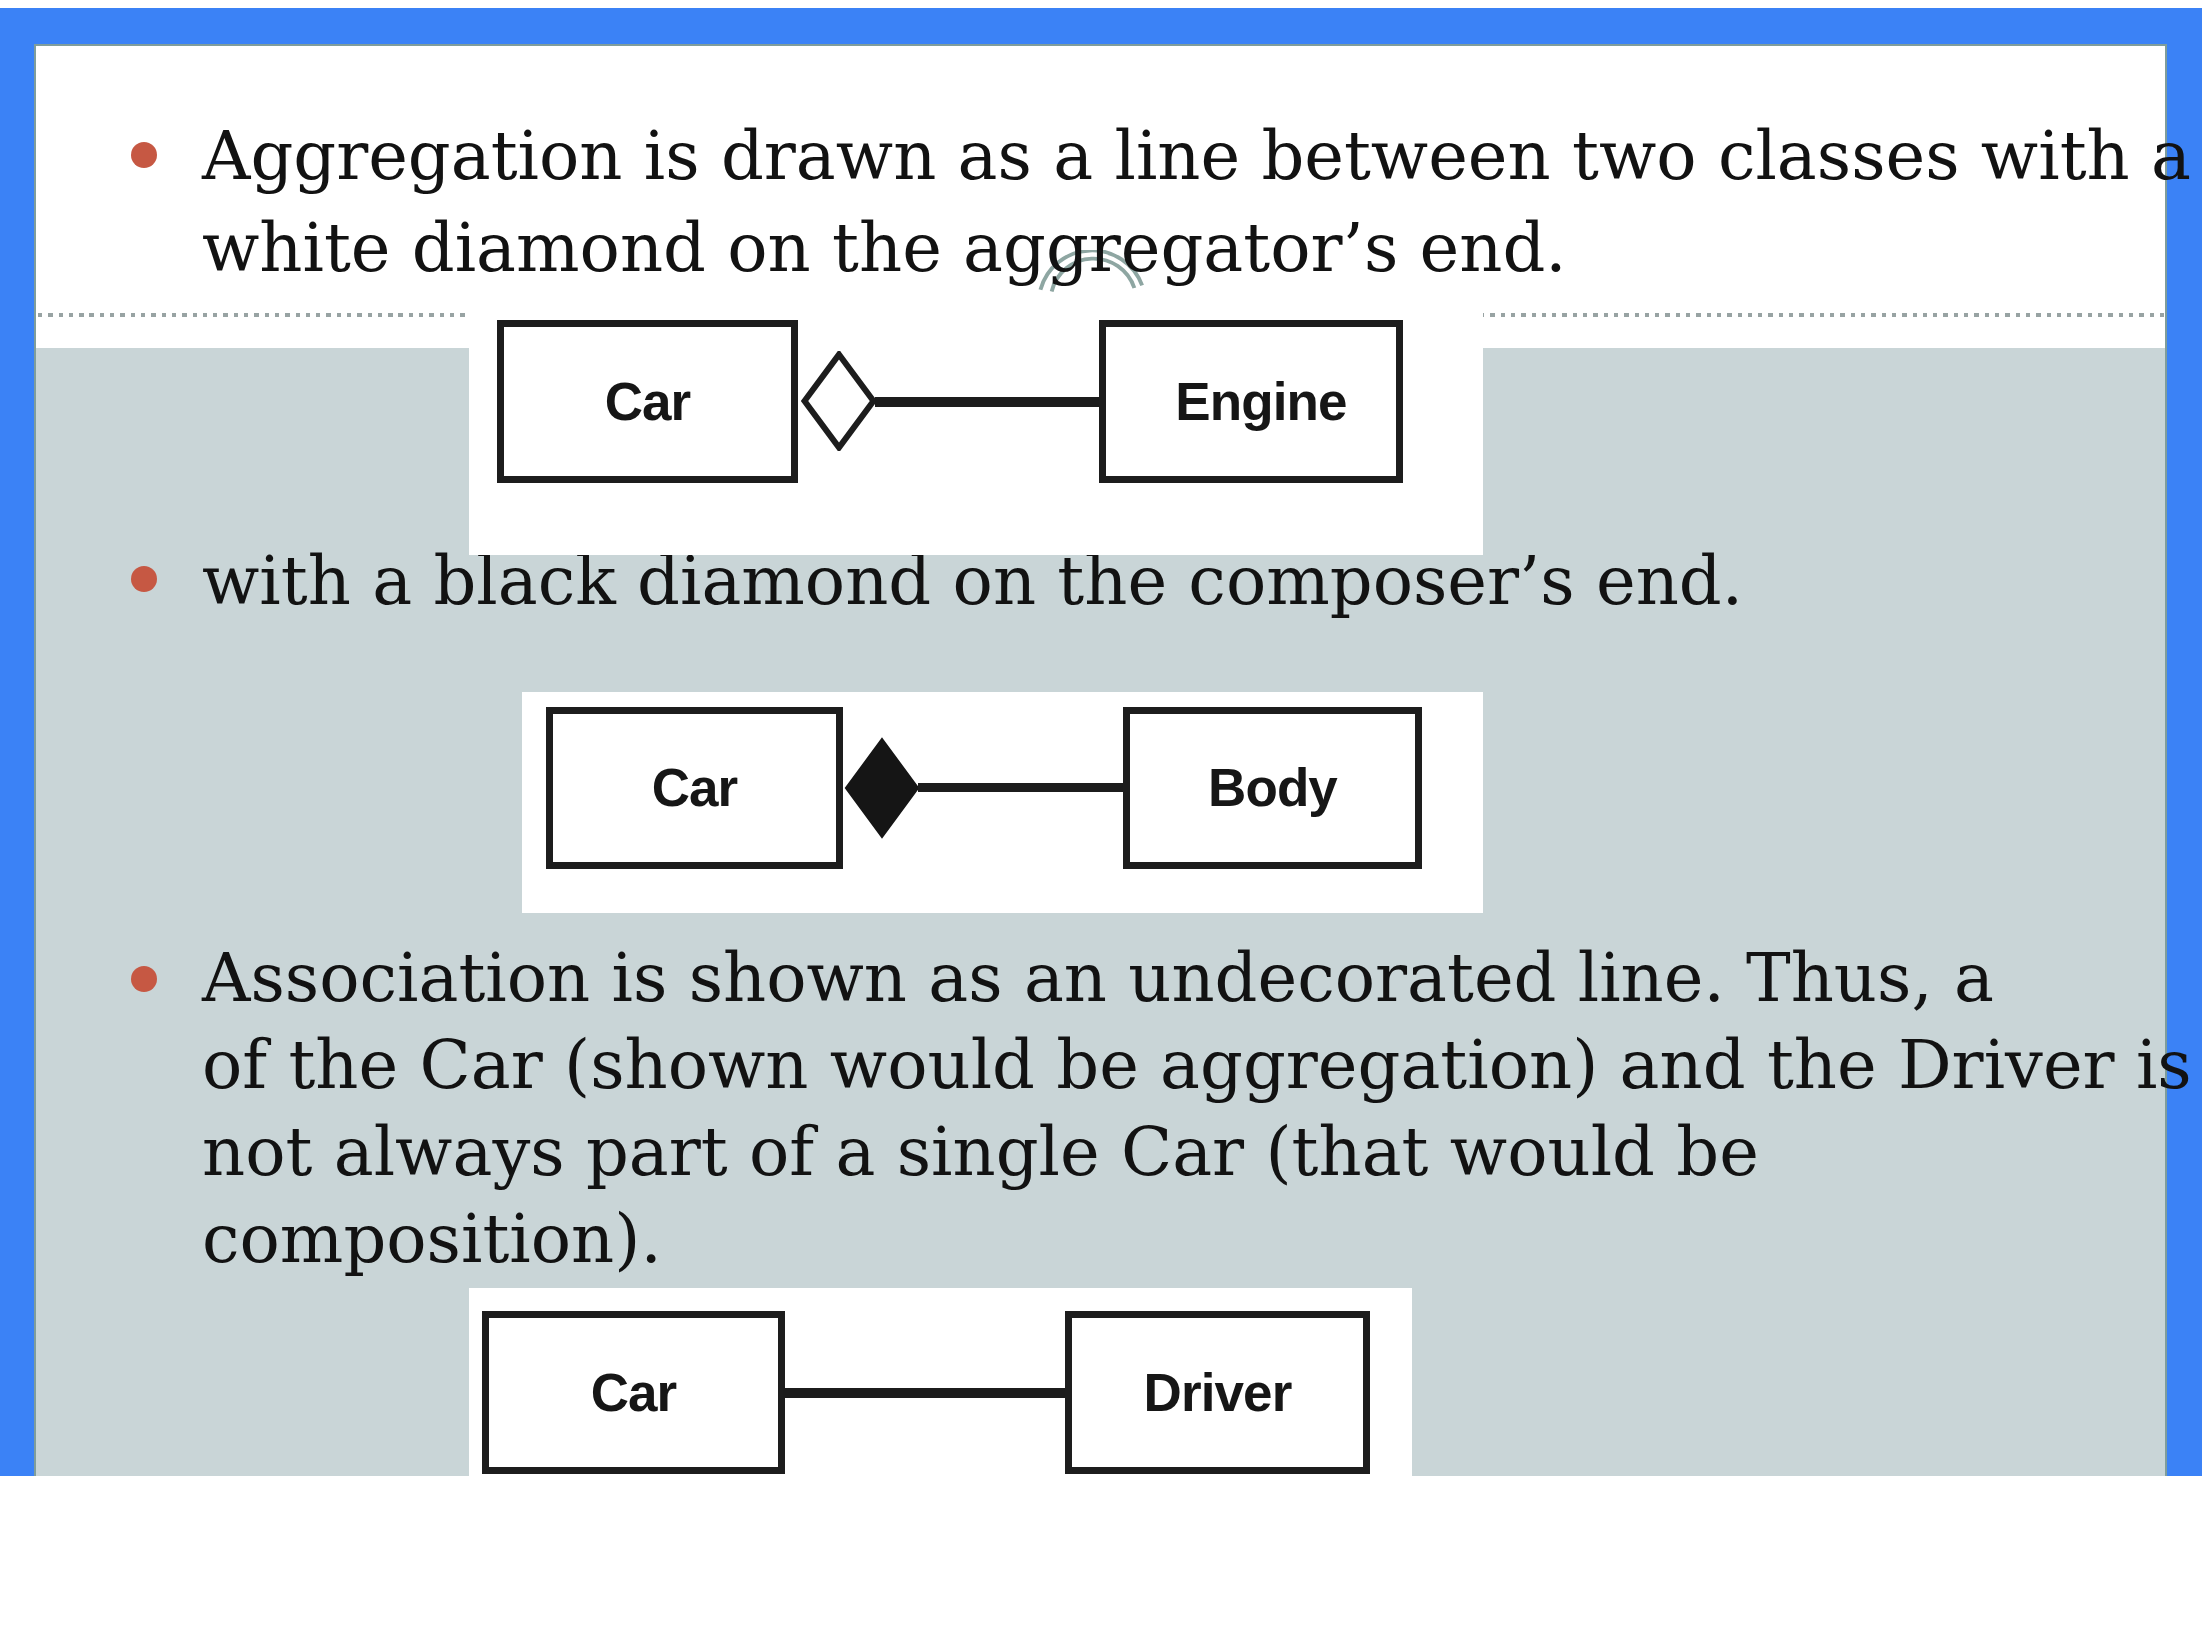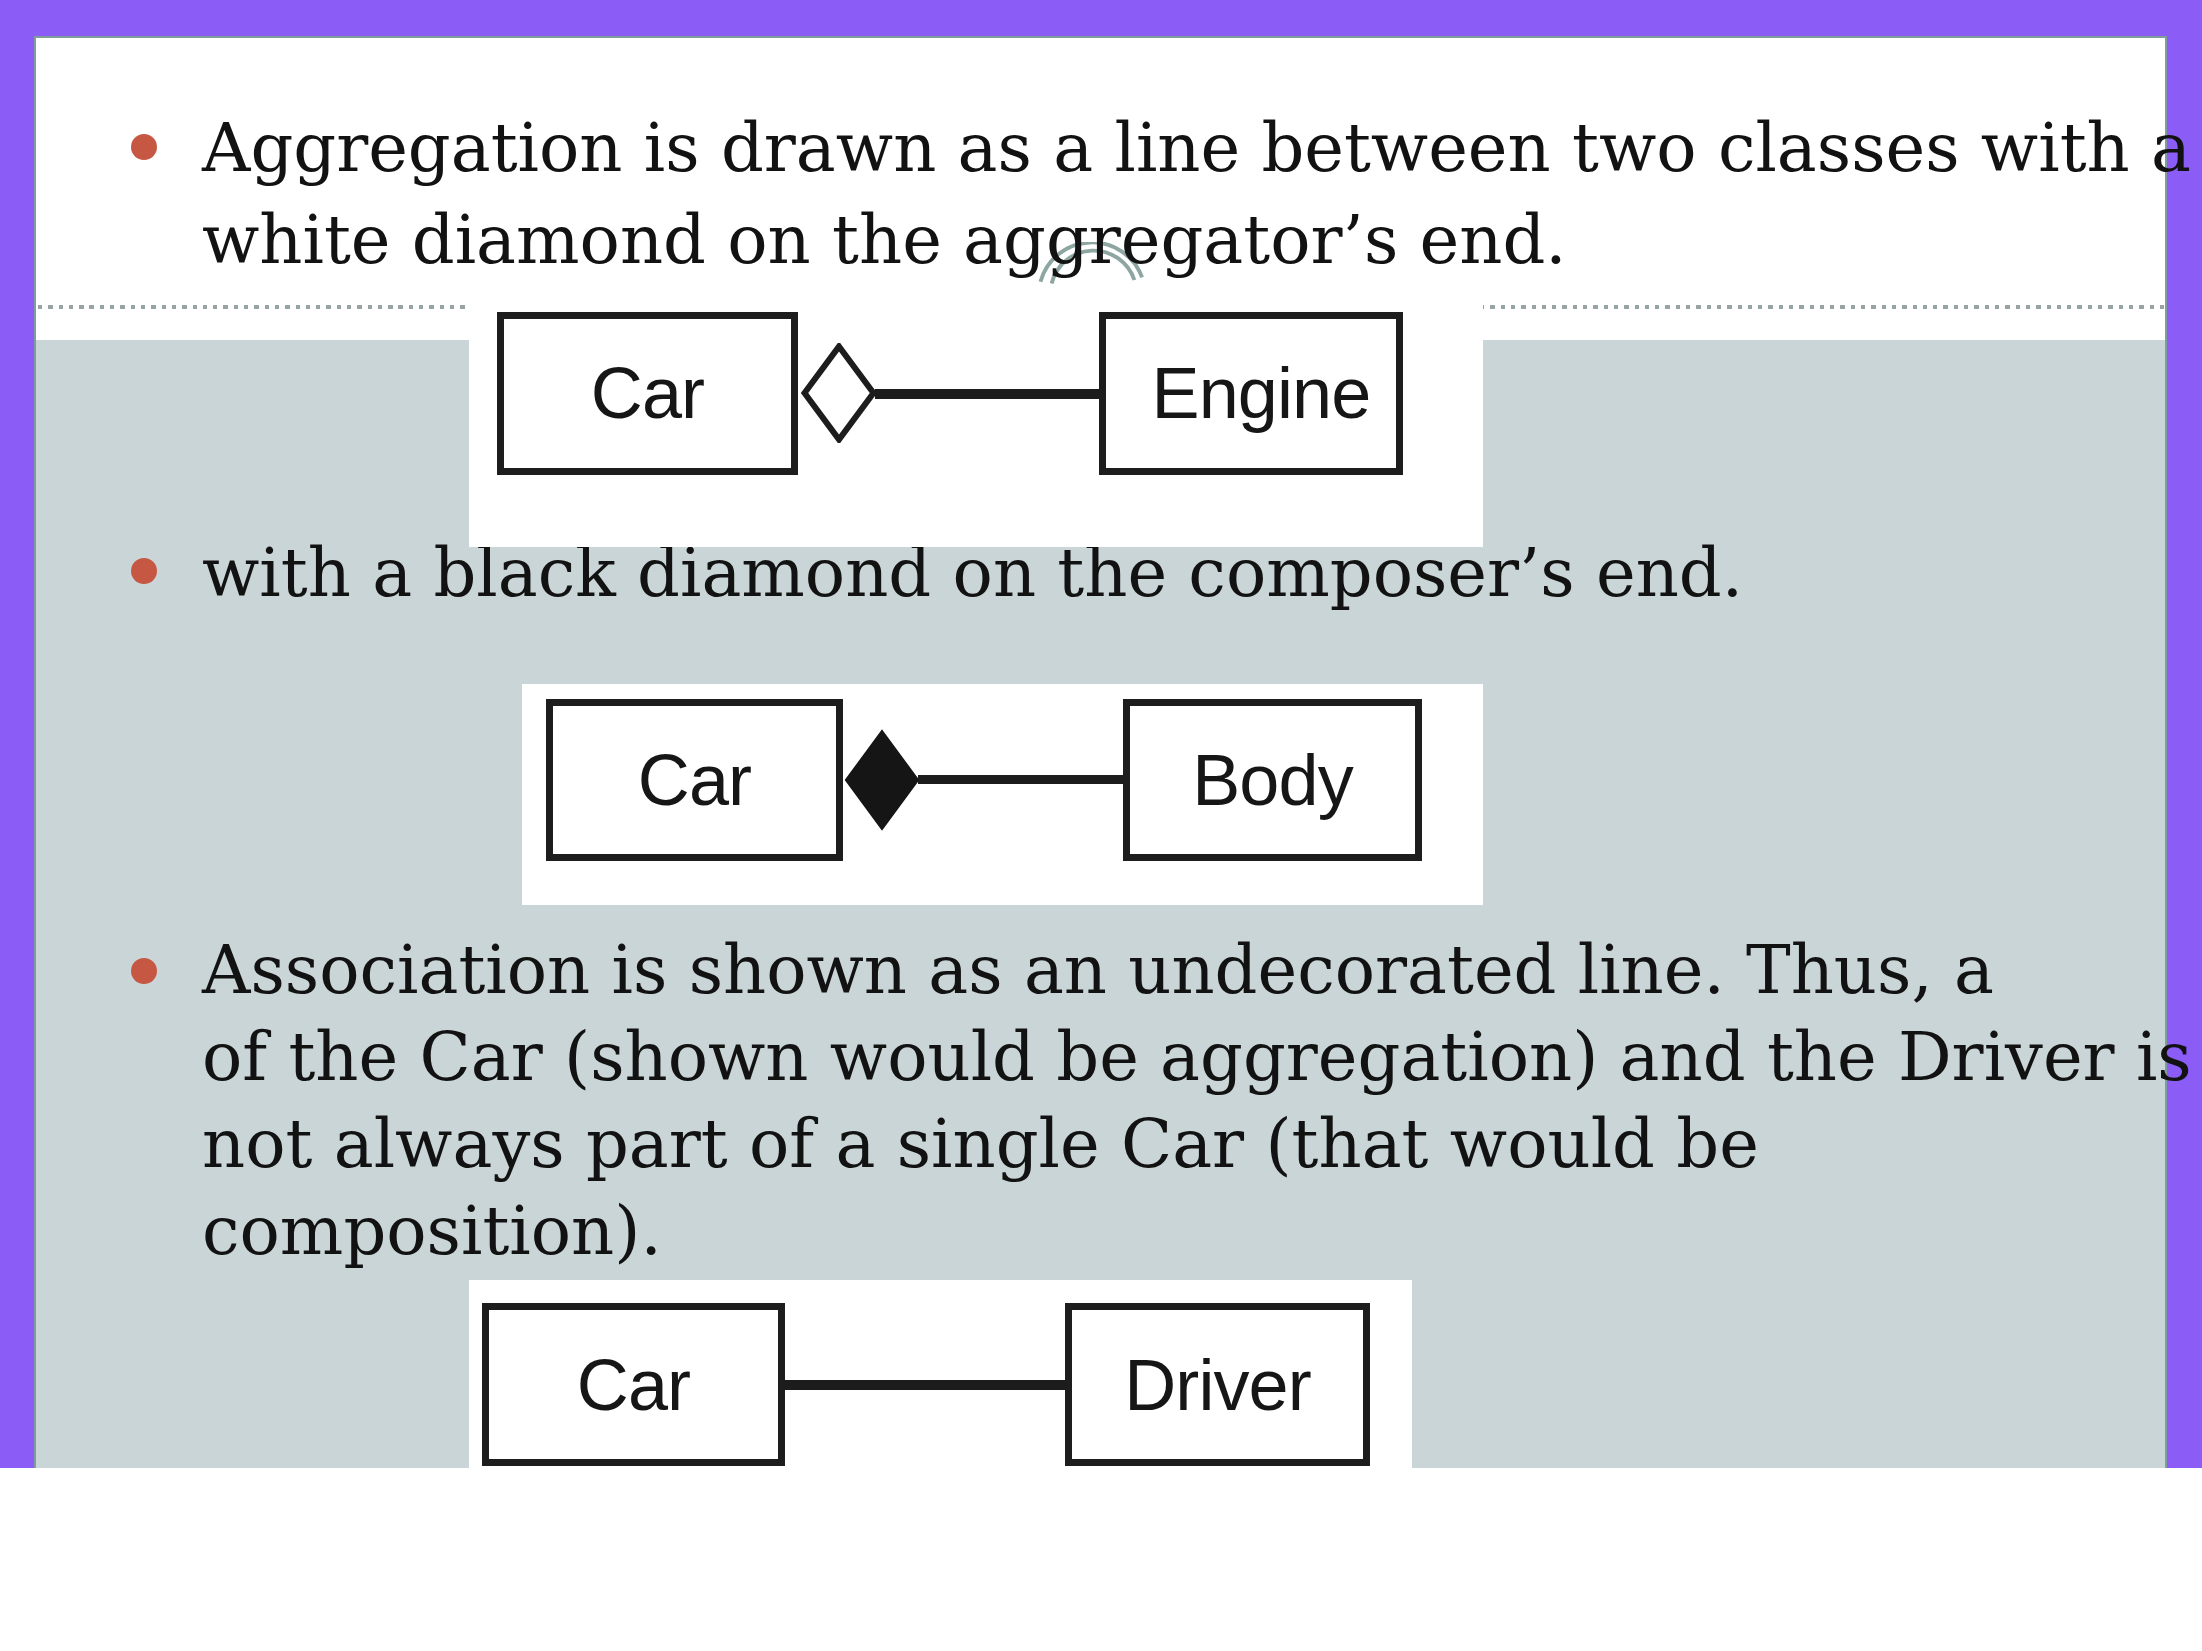--- a/index.html
+++ b/index.html
@@ -3,8 +3,8 @@
 <meta charset="utf-8">
 <style>
   html,body{margin:0;padding:0;background:#ffffff;}
-  #stage{position:relative;width:2203px;height:1468px;background:#8b5cf6;overflow:hidden;
-         font-family:"DejaVu Serif","Liberation Serif",serif;}
+  #stage{position:relative;width:2203px;height:1468px;background:#3b82f6;overflow:hidden;
+         font-family:"DejaVu Serif","Liberation Serif",serif;margin-top:8px;}
 
   
   .frame{position:absolute;left:34px;top:36px;width:2129px;height:1577px;

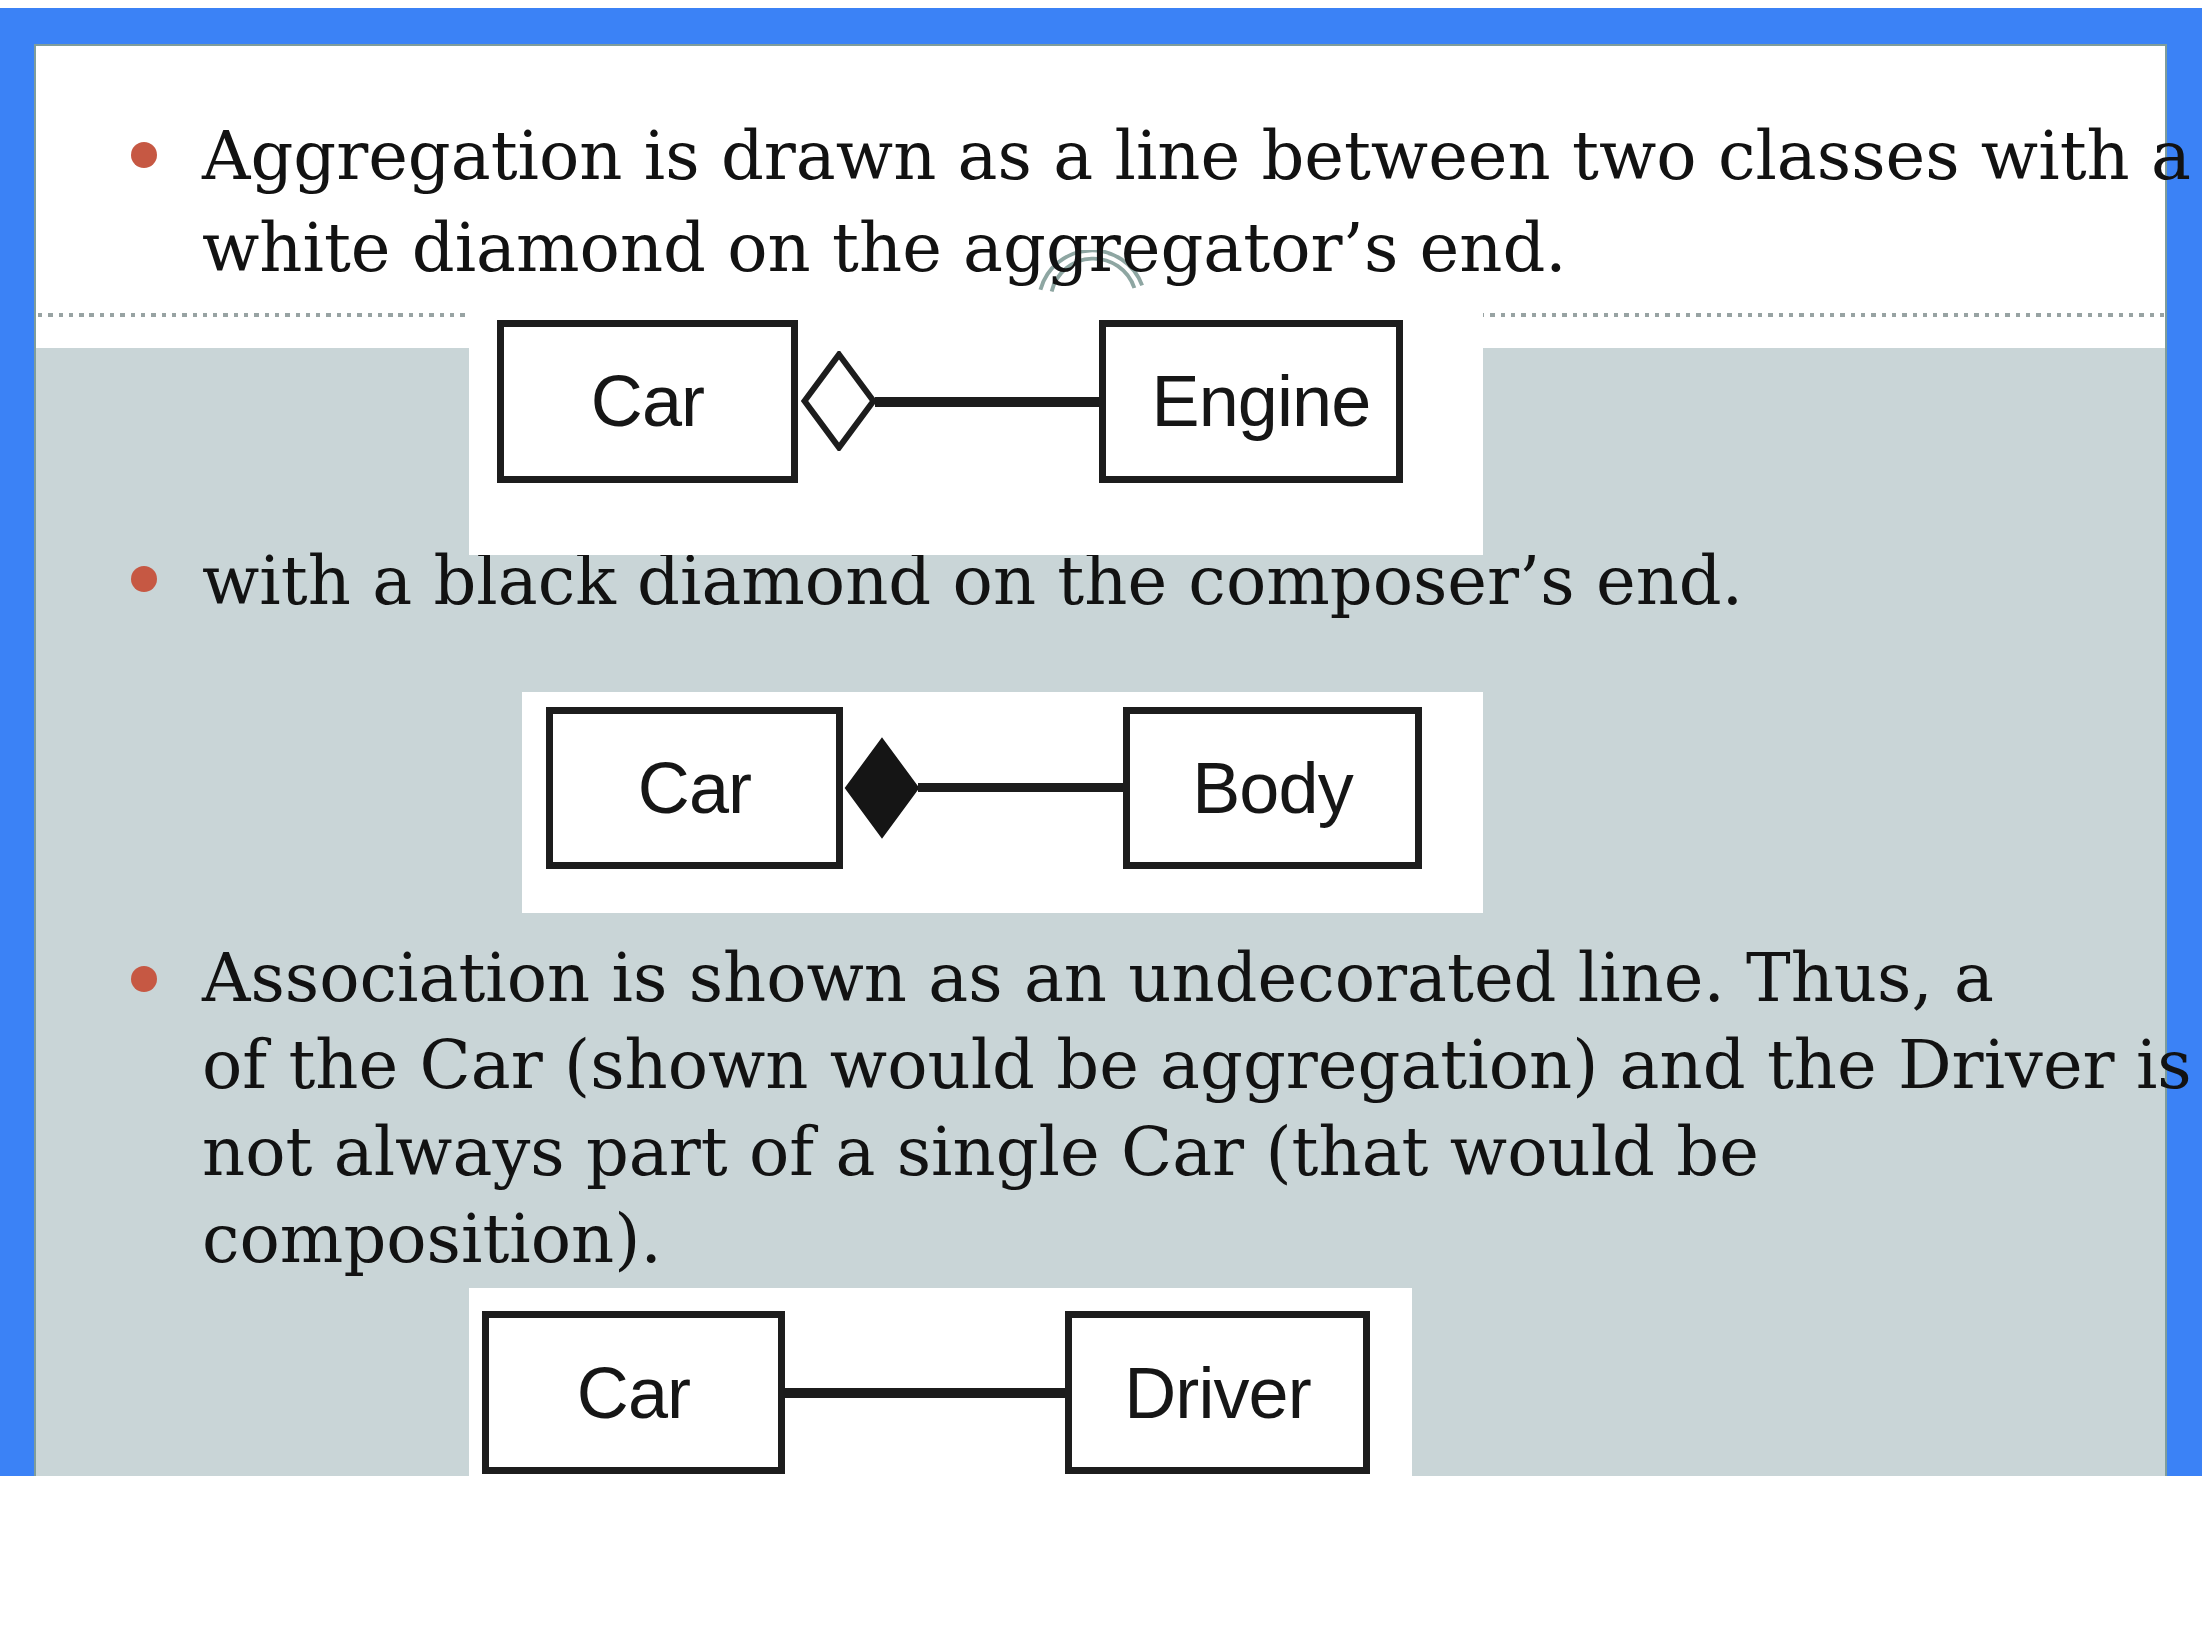--- a/index.html
+++ b/index.html
@@ -41,8 +41,8 @@
 
   .uml-box{position:absolute;background:#ffffff;border:7.7px solid #1d1d1d;
            display:flex;align-items:center;justify-content:center;box-sizing:border-box;}
-  .uml-label{font-family:"Liberation Sans","DejaVu Sans",sans-serif;font-weight:normal;
-             font-size:72px;color:#161616;letter-spacing:-0.9px;}
+  .uml-label{font-family:"Liberation Sans","DejaVu Sans",sans-serif;font-weight:bold;
+             font-size:53px;color:#161616;letter-spacing:-0.9px;}
   .conn-line{position:absolute;background:#1c1c1c;}
   .diamond{position:absolute;}
 

